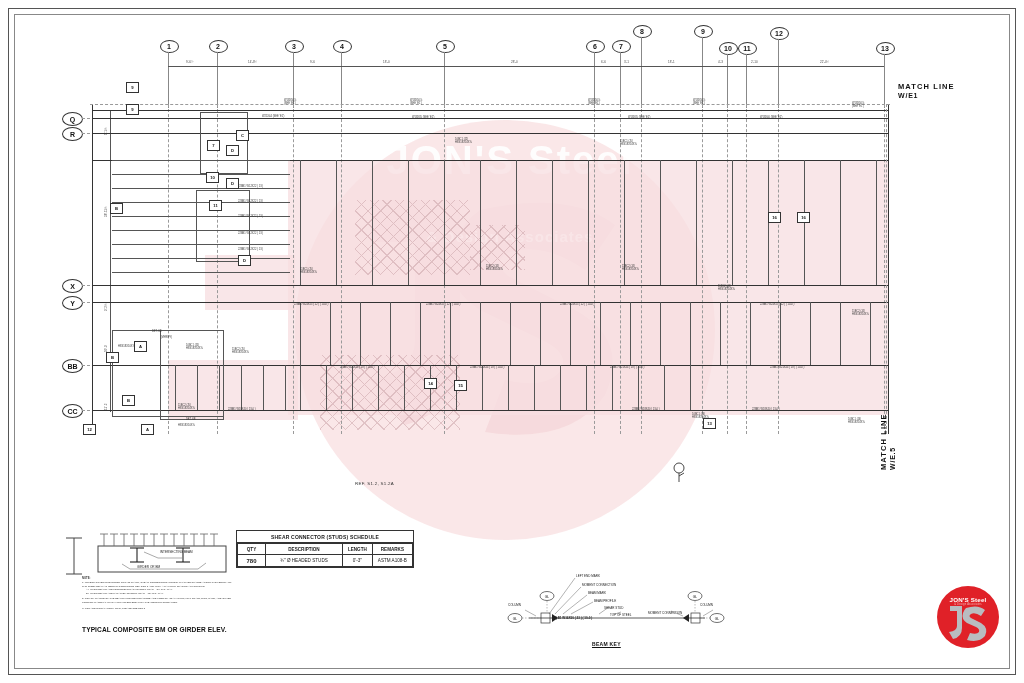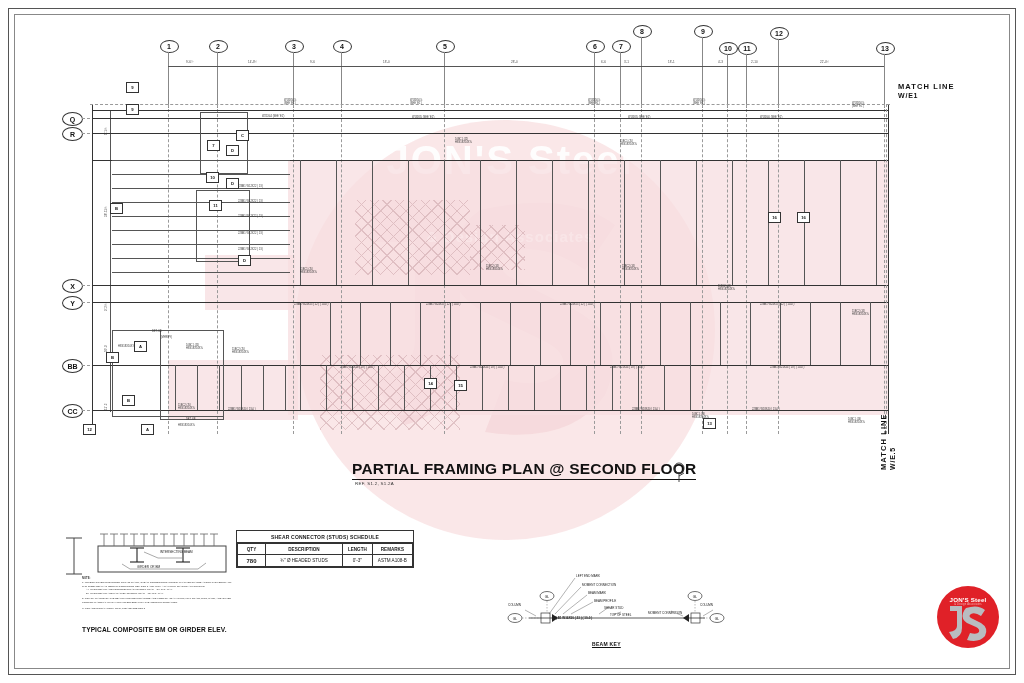--- a/index.html
+++ b/index.html
@@ -318,7 +318,6 @@
   <div class="ml rot90" style="left:879px;top:470px;">MATCH LINE</div>
   <div class="ml-sub rot90" style="left:889px;top:470px;">W/E.5</div>
 
-  <div class="title">PARTIAL FRAMING PLAN @ SECOND FLOOR</div>
   <div class="title-ref">REF. S1.2, S1.2A</div>
   <svg style="position:absolute;left:672px;top:462px;width:16px;height:20px;">
     <circle cx="7" cy="6" r="5" fill="none" stroke="#333" stroke-width="0.9"></circle>

